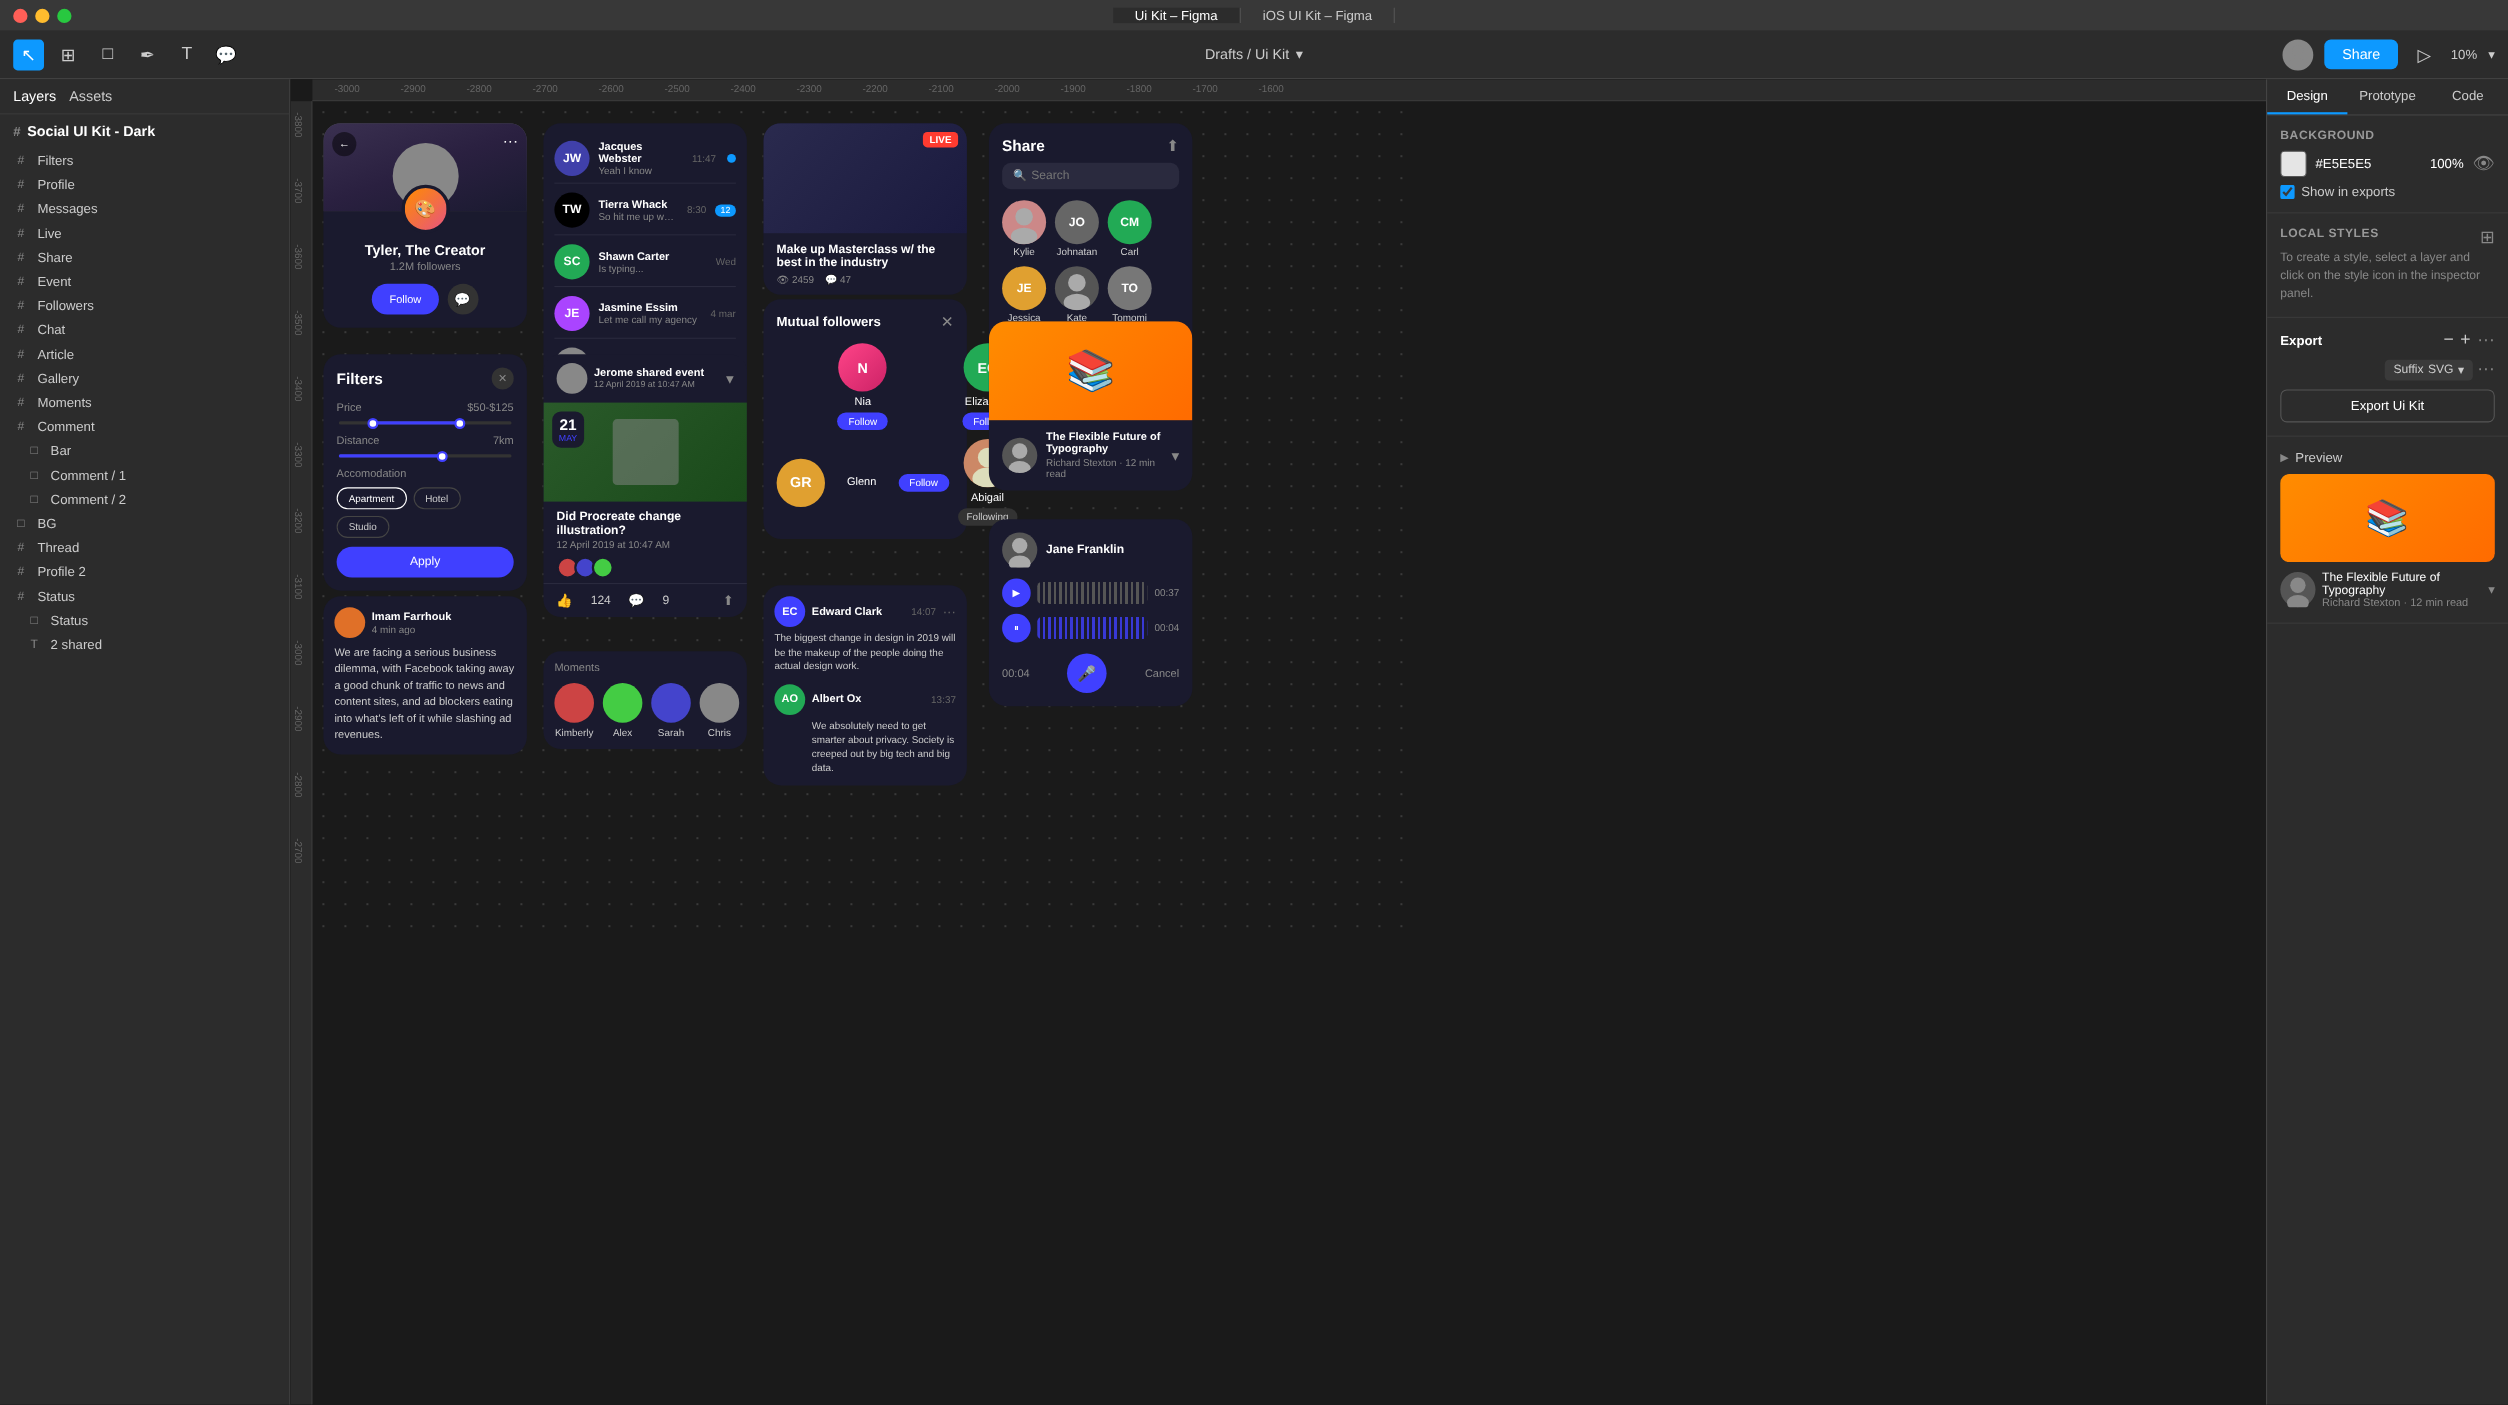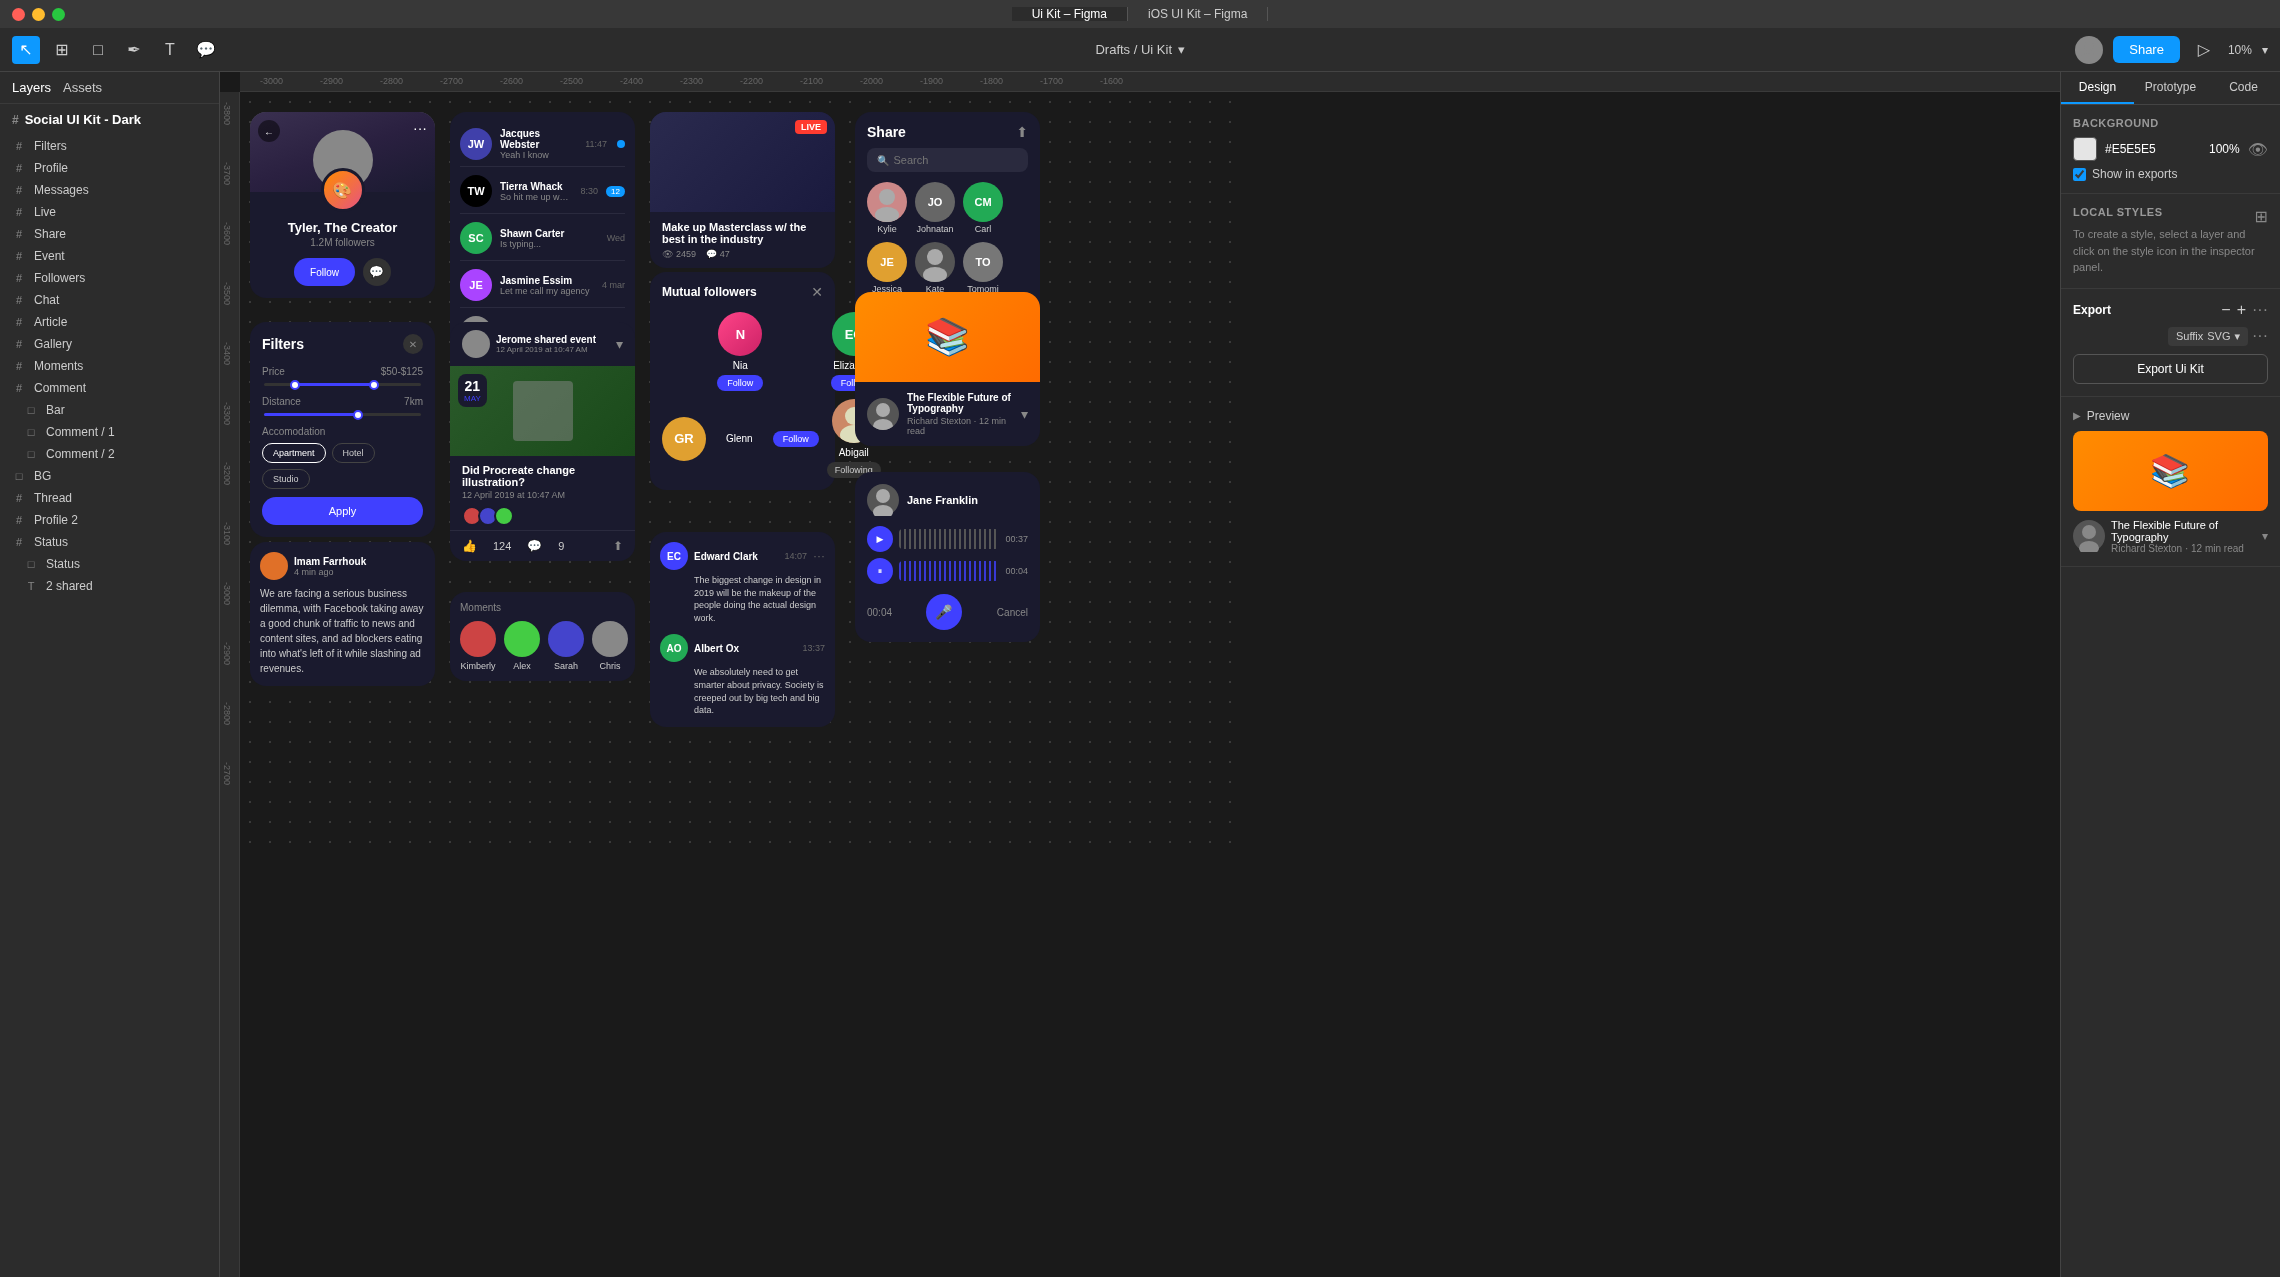--- a/index.html
+++ b/index.html
@@ -45,7 +45,7 @@
     .main-layout { display: flex; height: calc(100vh - 72px); }
 
     
-    .left-panel { width: 220px; background: #2c2c2c; border-right: 1px solid #444; display: flex; flex-direction: column; flex-shrink: 0; }
+    .left-panel { width: 264px; background: #2c2c2c; border-right: 1px solid #444; display: flex; flex-direction: column; flex-shrink: 0; }
     .left-panel-header { display: flex; align-items: center; padding: 8px 12px; gap: 12px; border-bottom: 1px solid #3a3a3a; }
     .left-panel-tab { font-size: 13px; color: #ccc; cursor: pointer; }
     .left-panel-tab.active { color: #fff; }

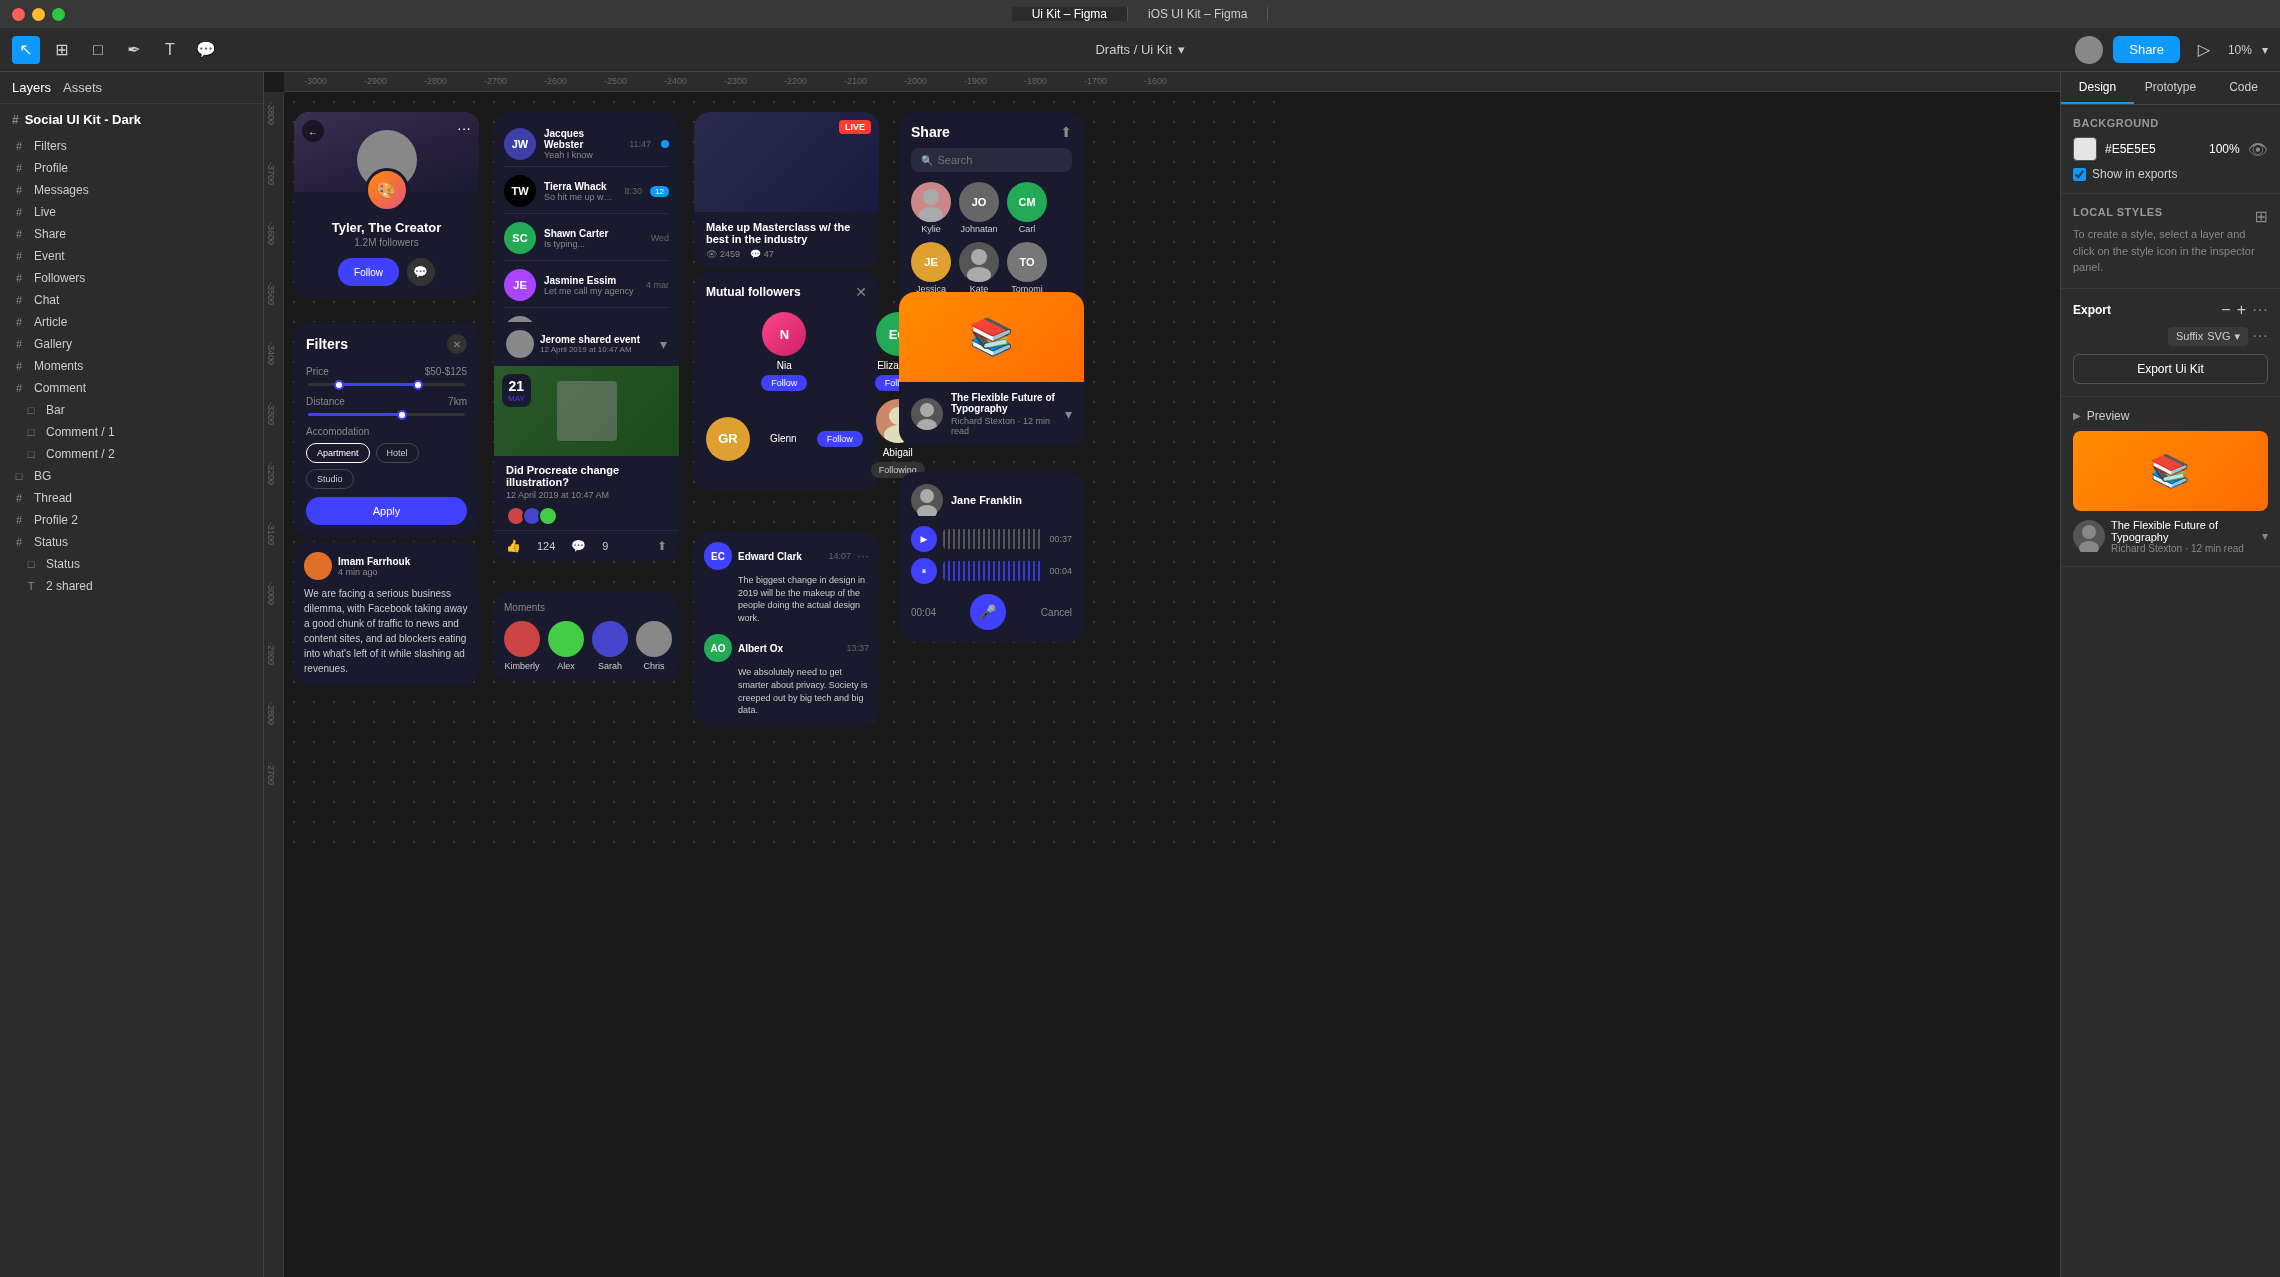--- a/index.html
+++ b/index.html
@@ -609,7 +609,7 @@
               <span style="font-size:9px;color:#666;margin-left:auto;">14:07</span>
               <span style="color:#666;font-size:12px;cursor:pointer;">···</span>
             </div>
-            <p style="font-size:9px;color:#ccc;line-height:1.4;margin-left:34px;">The biggest change in design in 2019 will be the makeup of the people doing the actual design work.</p>
+            <p style="font-size:9px;color:#ccc;line-height:1.4;">The biggest change in design in 2019 will be the makeup of the people doing the actual design work.</p>
           </div>
           <div>
             <div style="display:flex;align-items:center;gap:6px;margin-bottom:4px;">

